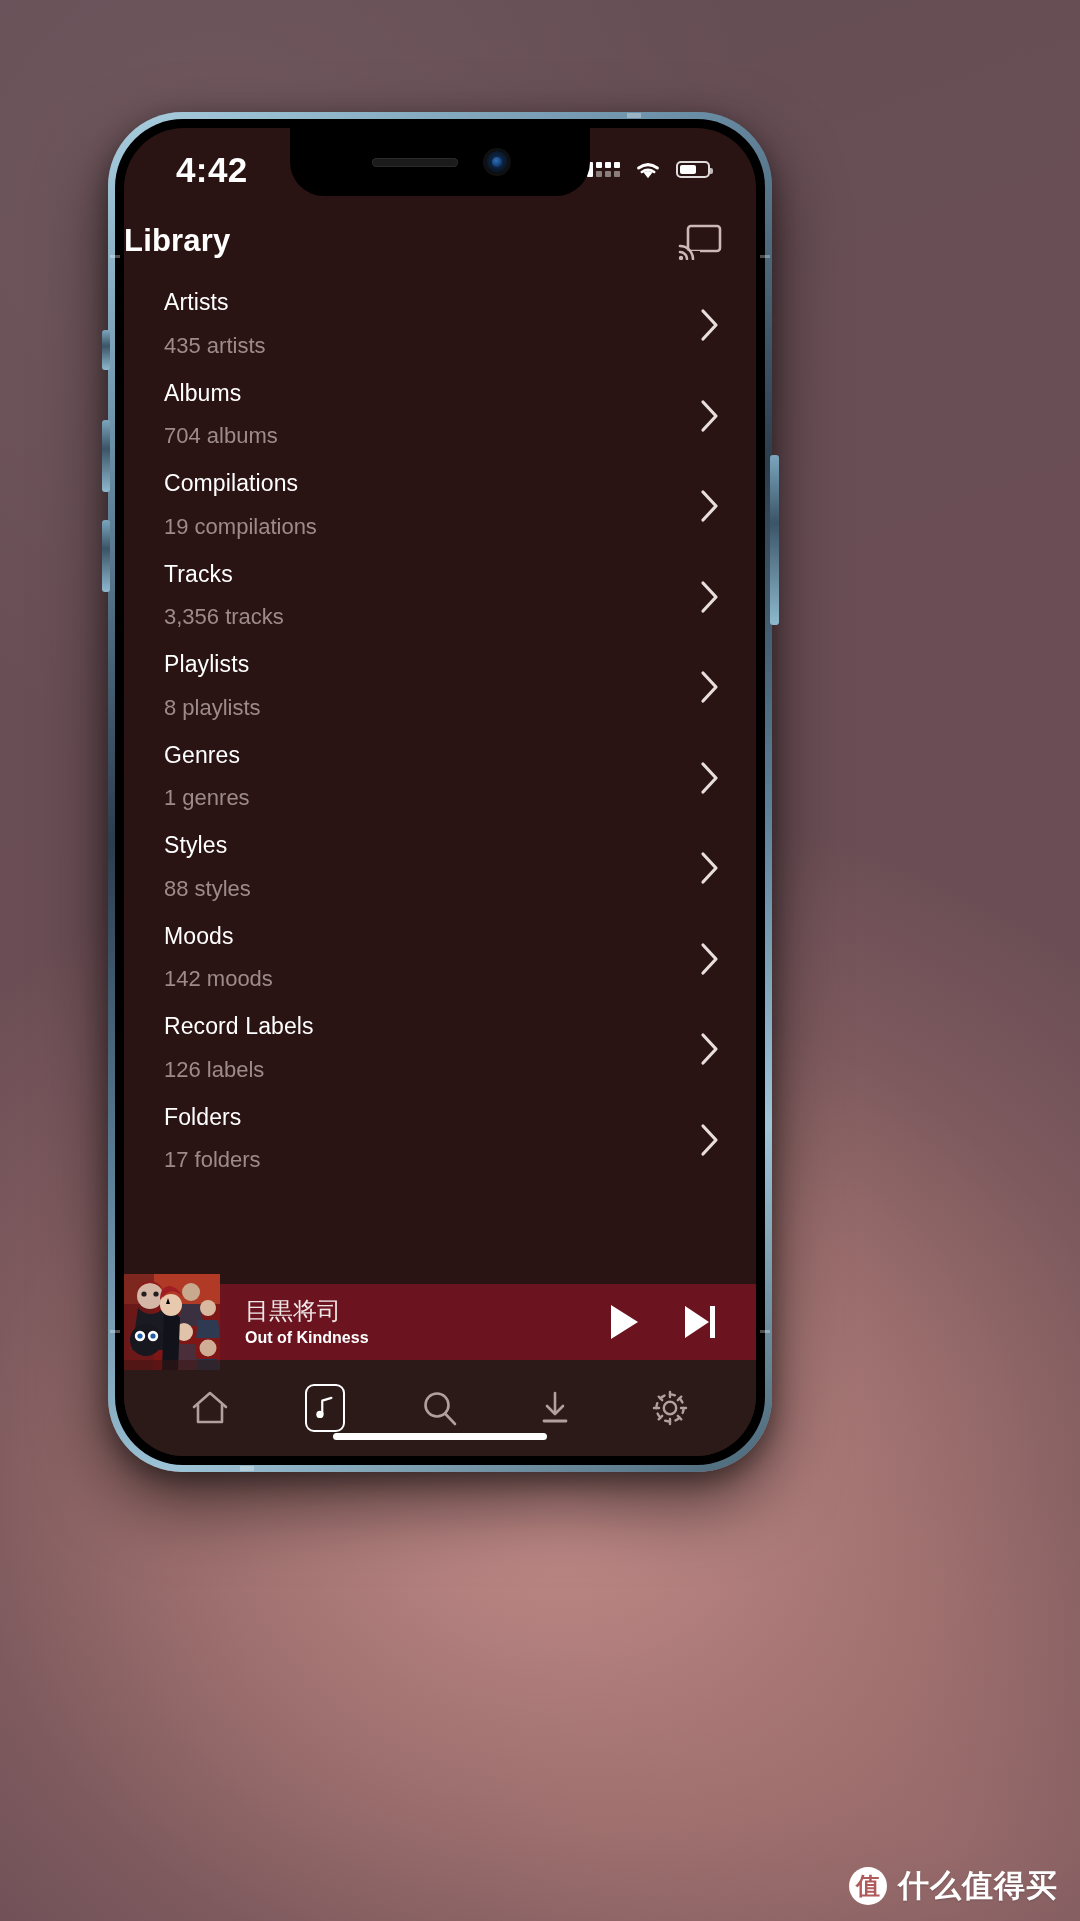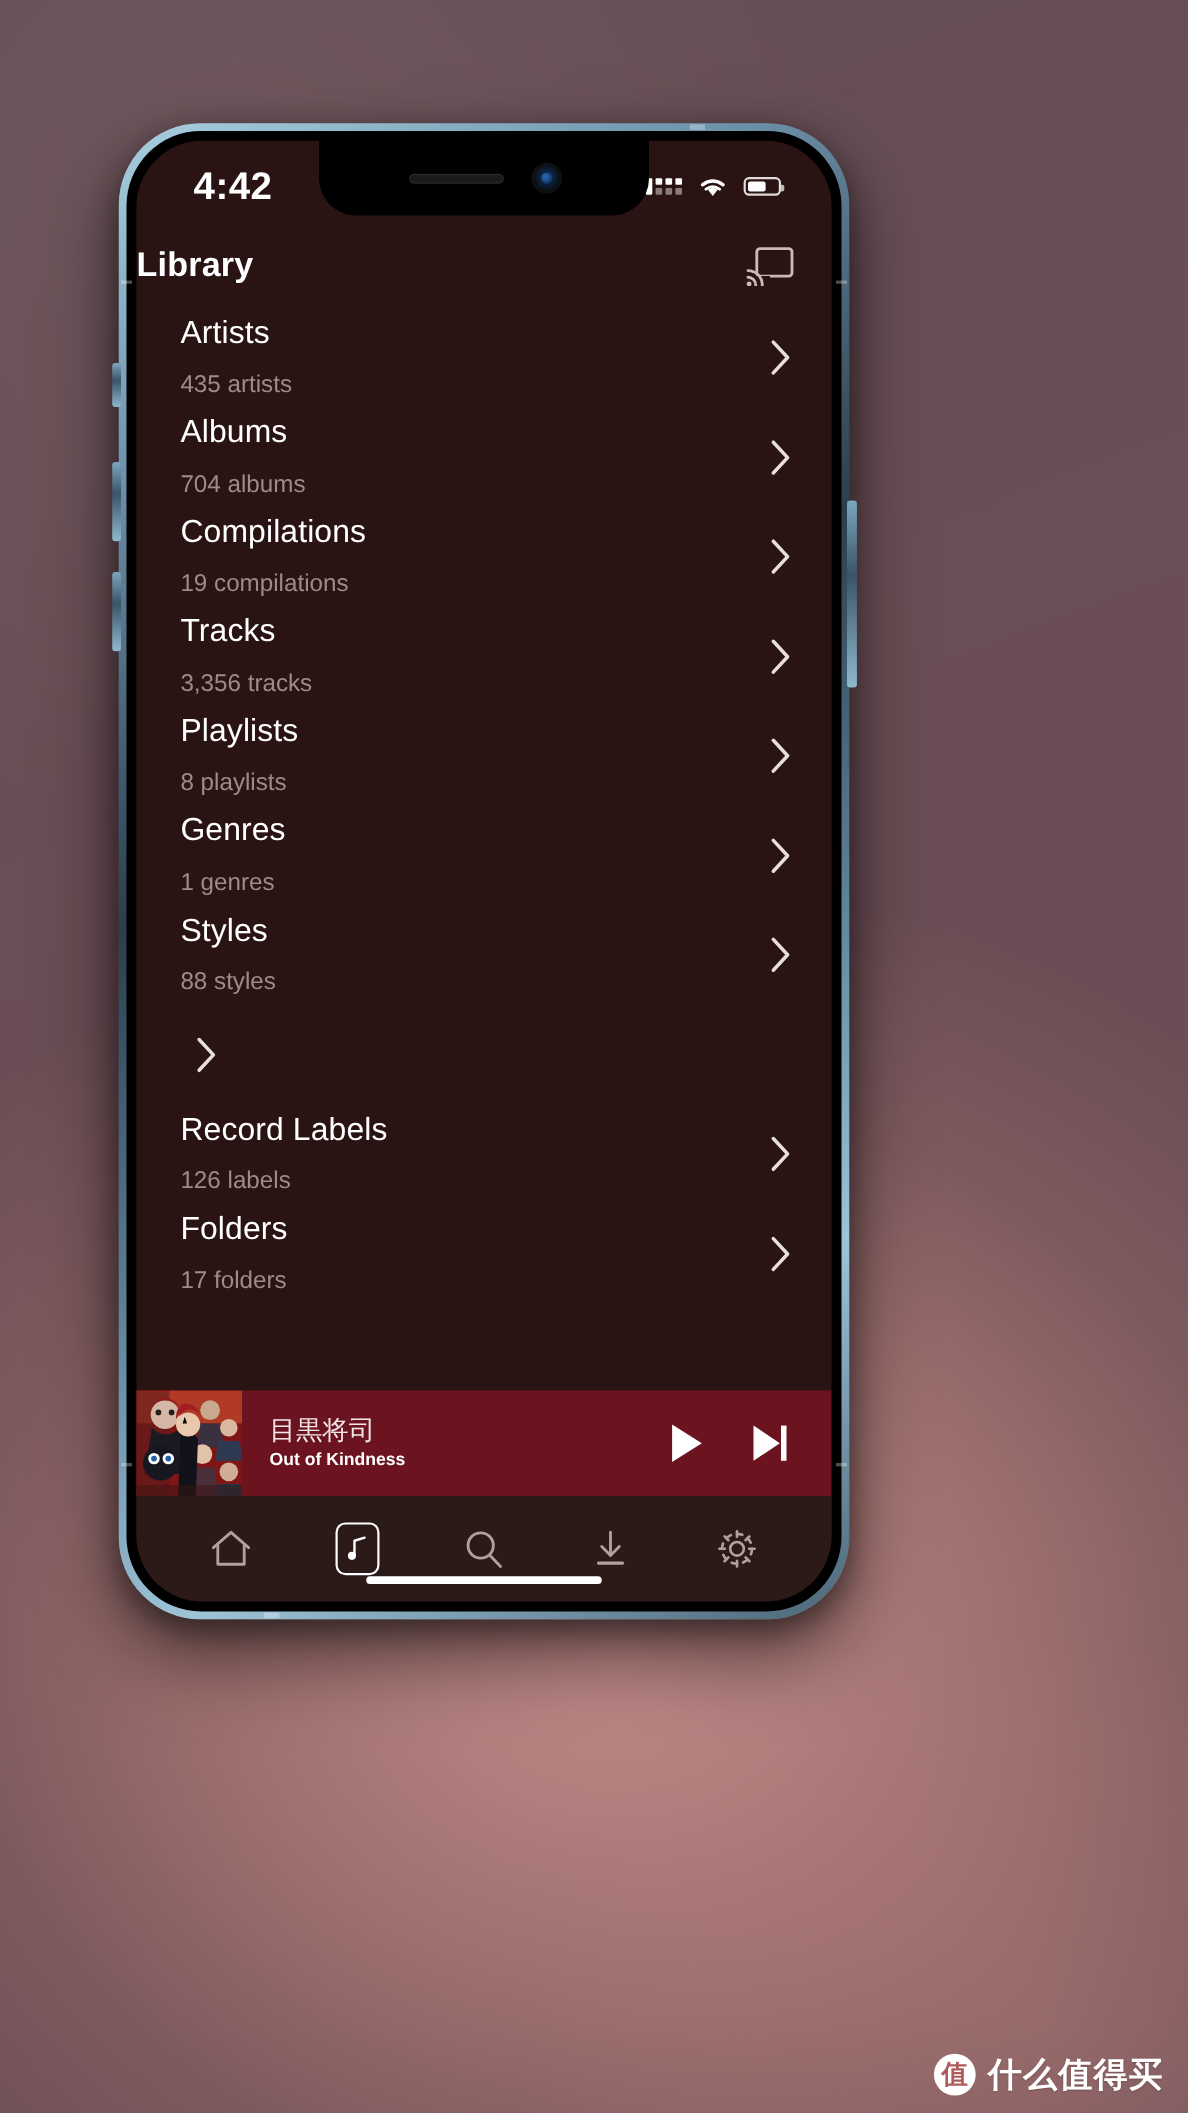--- a/index.html
+++ b/index.html
@@ -228,7 +228,7 @@
   .lib-text { flex: 1 1 auto; min-width: 0; }
   .lib-title {
     color: #ffffff;
-    font-size: 29px;
+    font-size: 23px;
     font-weight: normal;
     line-height: 1.12;
     letter-spacing: 0.1px;

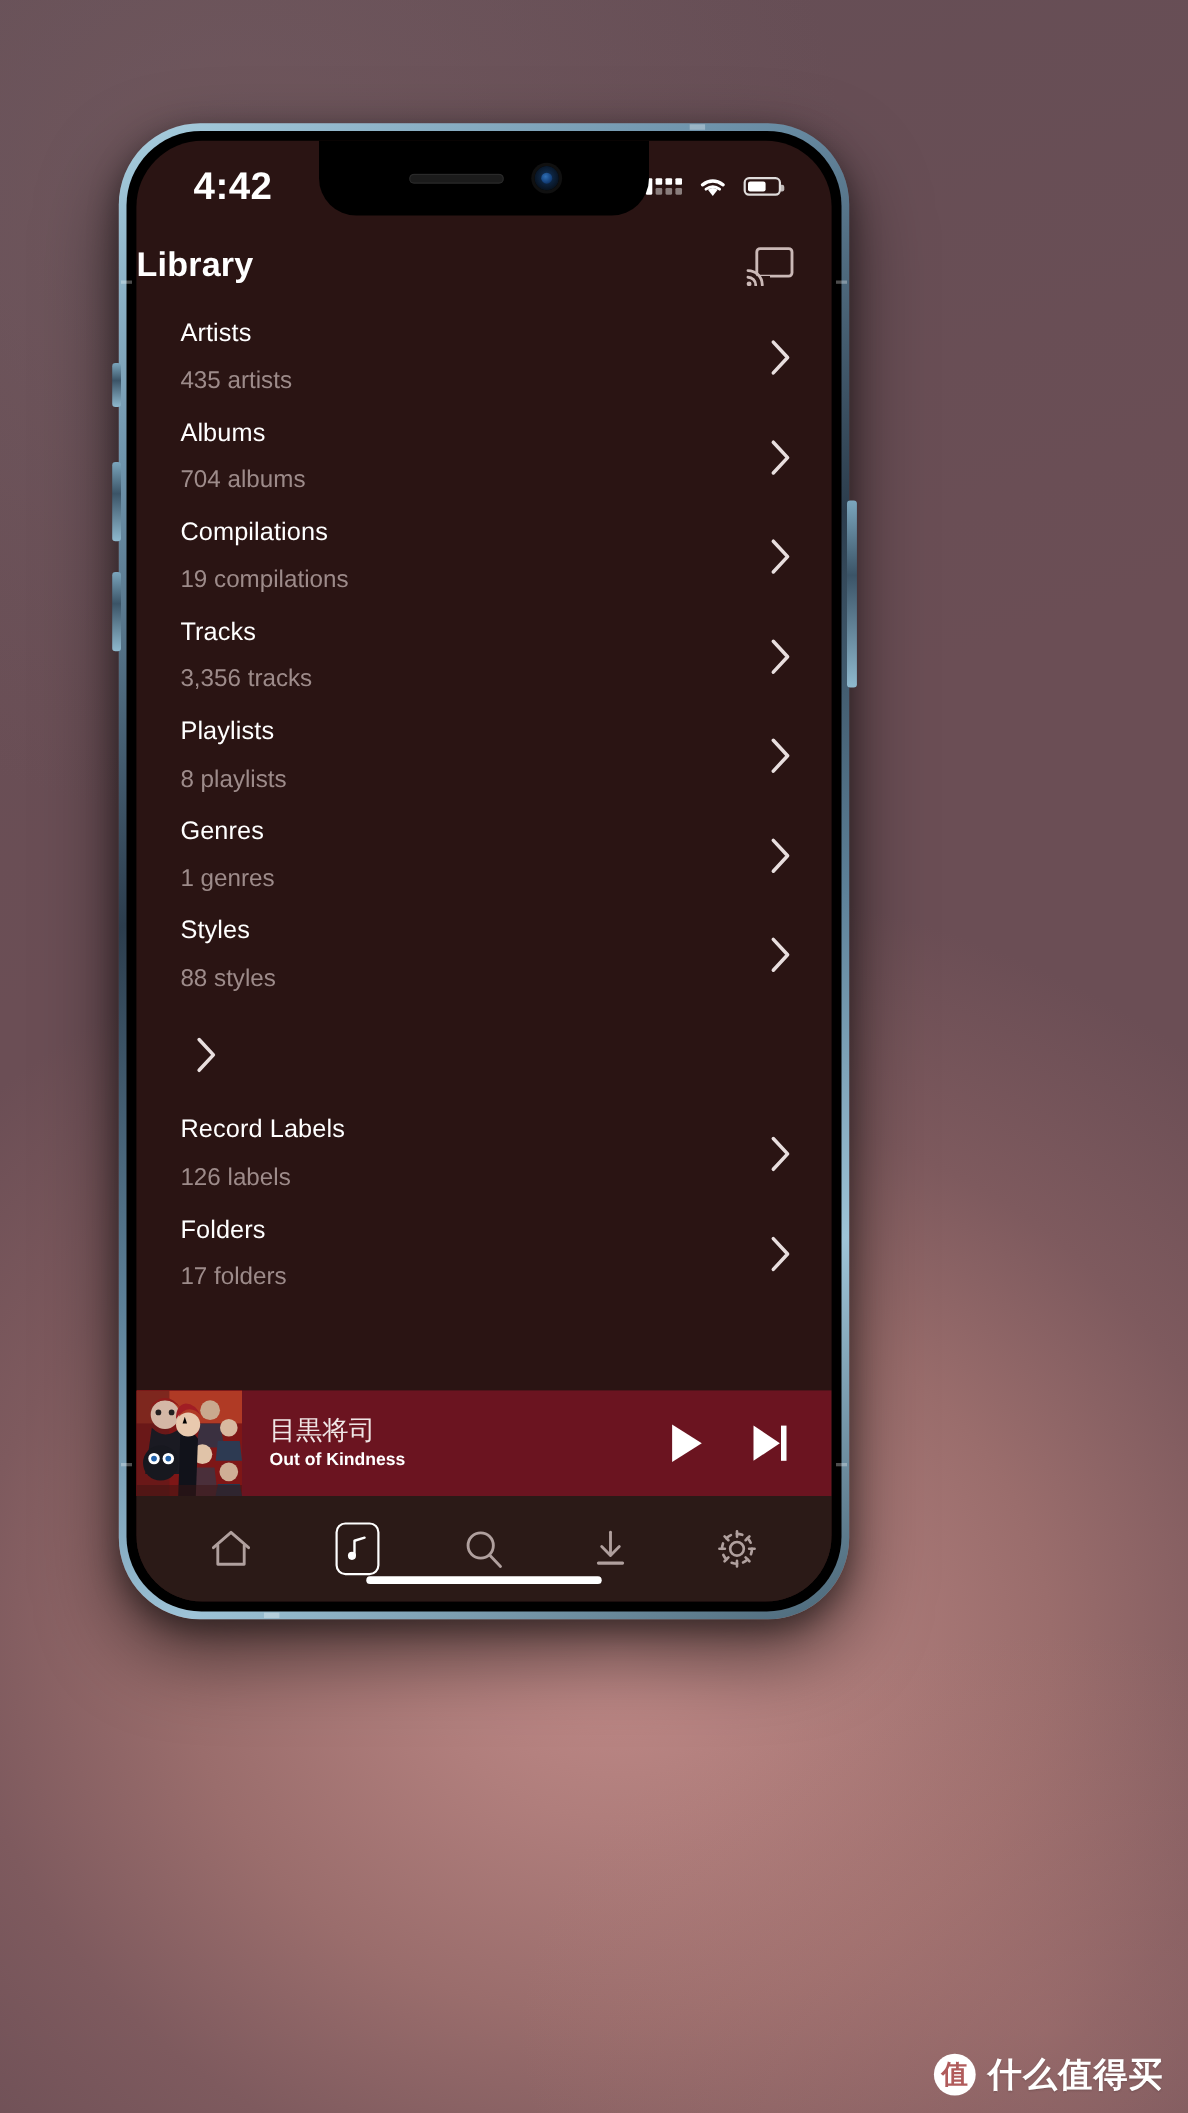--- a/index.html
+++ b/index.html
@@ -485,6 +485,10 @@
           </div>
 
           <div class="lib-row">
+            <div class="lib-text">
+              <div class="lib-title">Moods</div>
+              <div class="lib-sub">142 moods</div>
+            </div>
             <svg class="chev" viewBox="0 0 20 34">
               <path d="M3 3 L16 17 L3 31" fill="none" stroke="#e8dede" stroke-width="3.2" stroke-linecap="round" stroke-linejoin="round"></path>
             </svg>

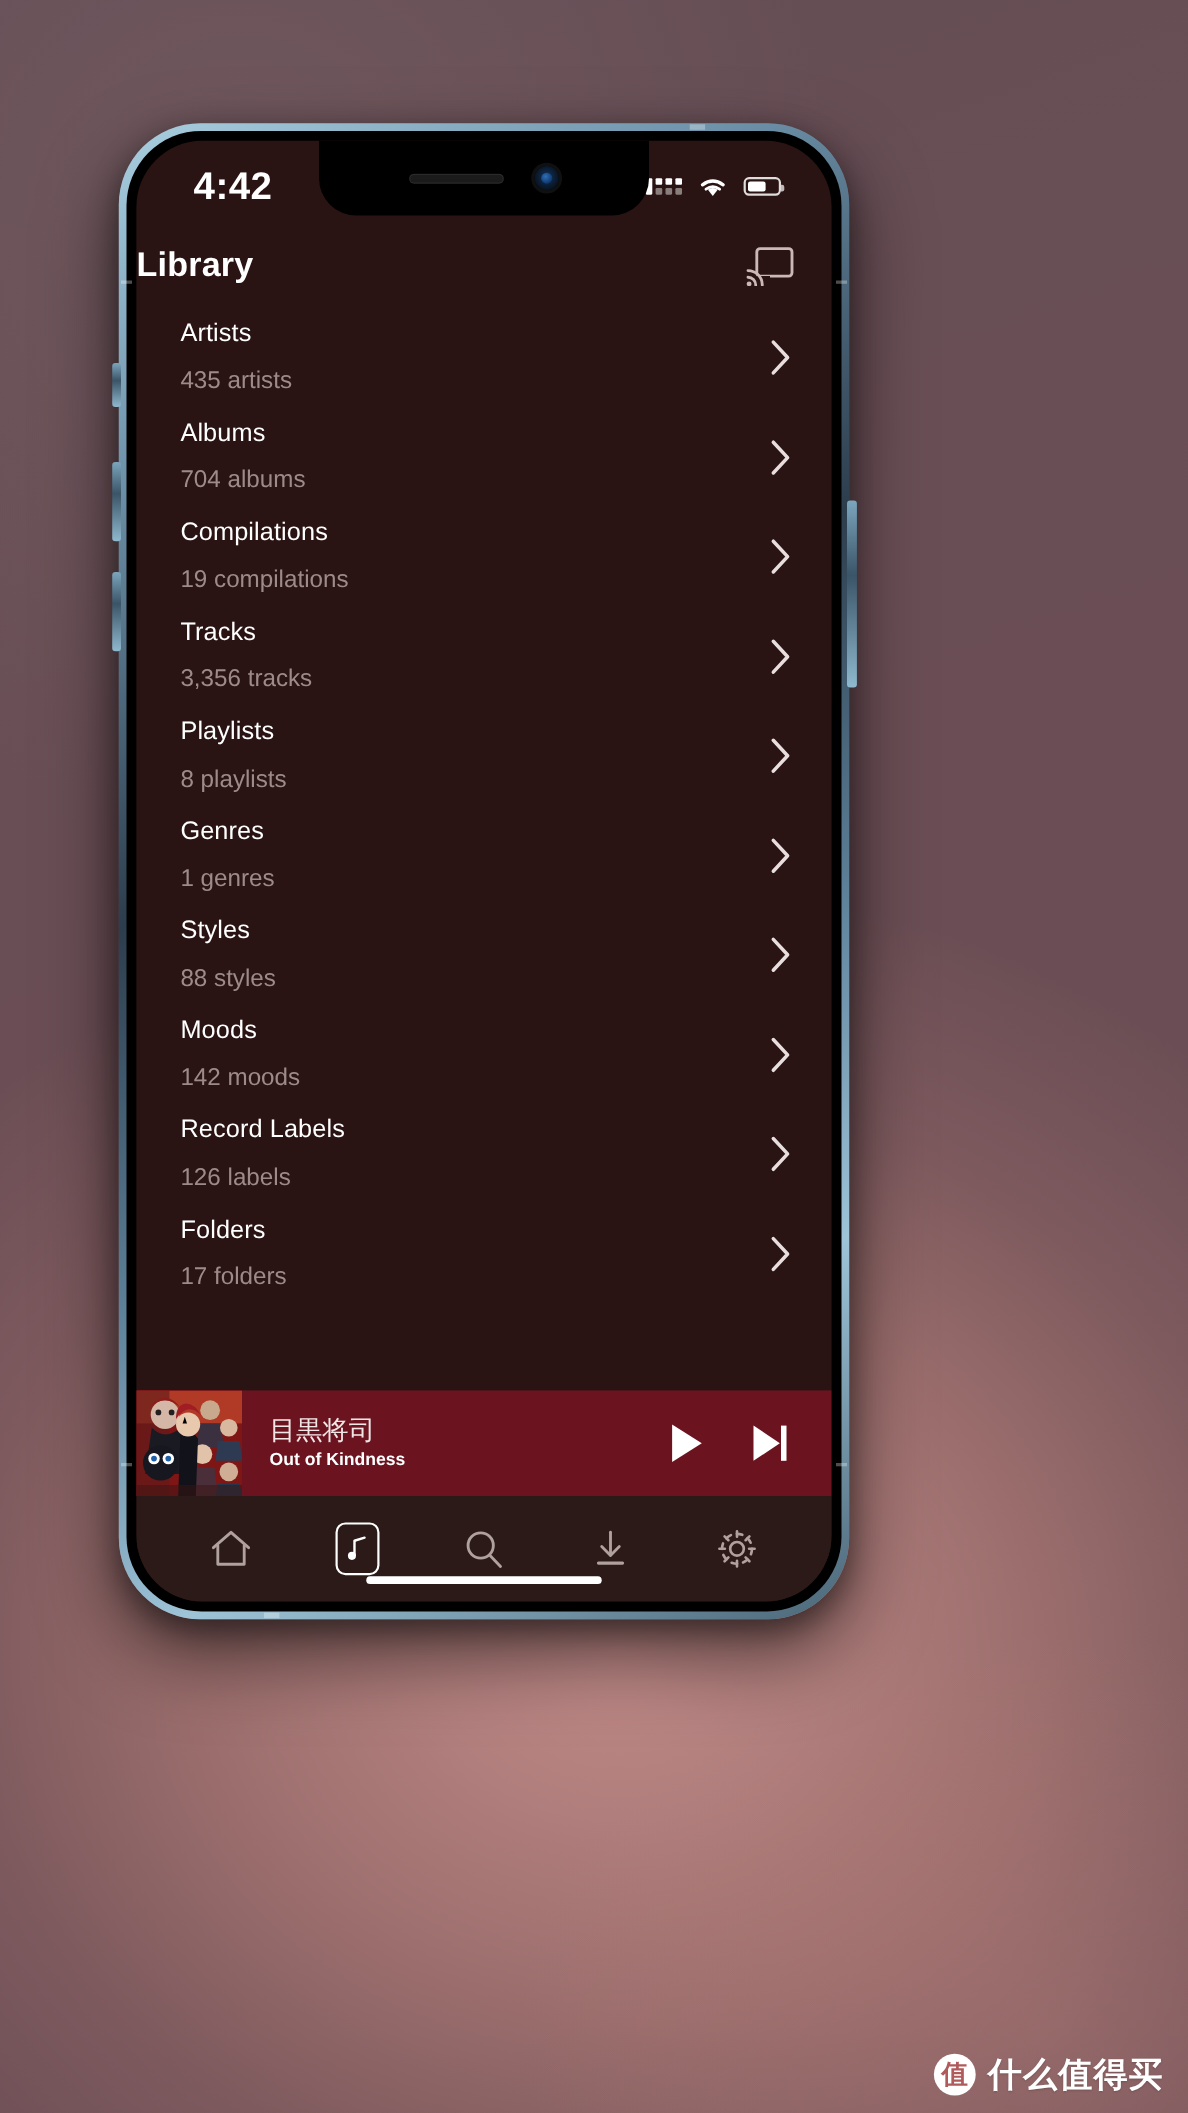--- a/index.html
+++ b/index.html
@@ -248,7 +248,7 @@
   
   #now-playing {
     flex: 0 0 auto;
-    height: 96px;
+    height: 76px;
     background: #6b1420;
     display: flex;
     align-items: center;

